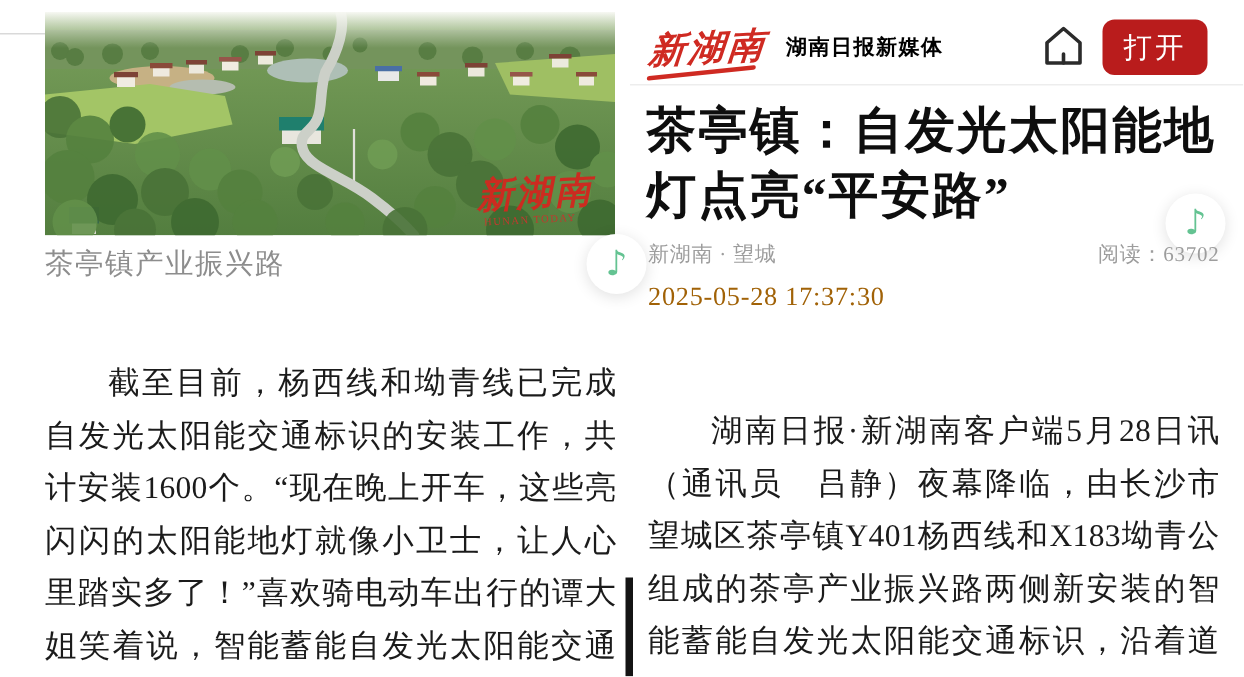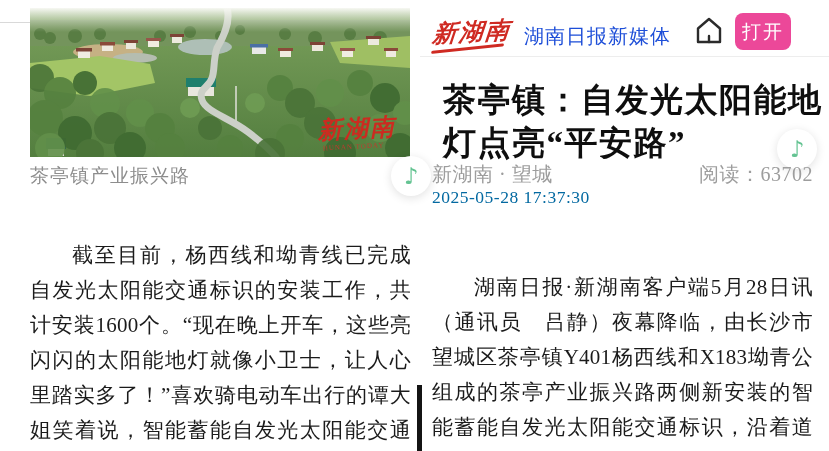--- a/index.html
+++ b/index.html
@@ -35,7 +35,7 @@
     content:"";position:absolute;left:0;bottom:-1px;width:92%;height:2.5px;
     background:#cf2a22;border-radius:2px;transform:rotate(-3deg);
   }
-  .brand{position:absolute;left:524px;top:23px;font-size:20px;font-weight:400;color:#1d4ed8;letter-spacing:1px;}
+  .brand{position:absolute;left:524px;top:23px;font-size:14px;font-weight:700;color:#000000;letter-spacing:1px;}
   .home-btn{position:absolute;left:694px;top:15px;width:30px;height:32px;background:none;border:none;padding:0;cursor:pointer;}
   .open-btn{
     position:absolute;left:735px;top:13px;width:56px;height:37px;border:none;border-radius:8px;

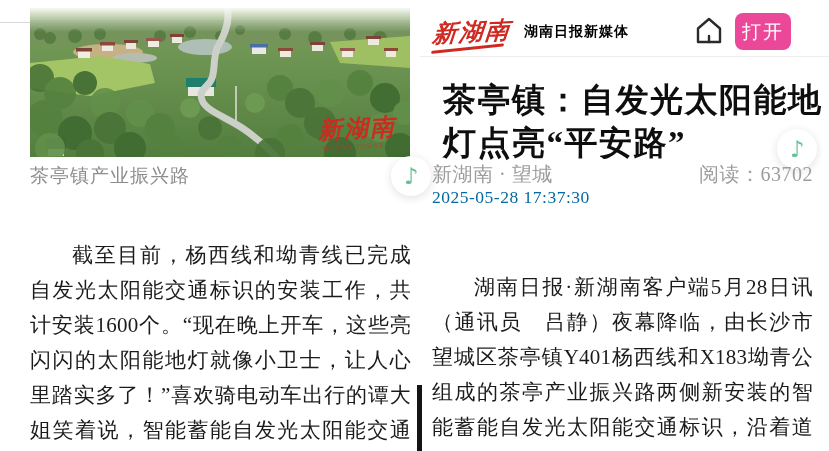--- a/index.html
+++ b/index.html
@@ -38,8 +38,8 @@
   .brand{position:absolute;left:524px;top:23px;font-size:14px;font-weight:700;color:#000000;letter-spacing:1px;}
   .home-btn{position:absolute;left:694px;top:15px;width:30px;height:32px;background:none;border:none;padding:0;cursor:pointer;}
   .open-btn{
-    position:absolute;left:735px;top:13px;width:56px;height:37px;border:none;border-radius:8px;
-    background:#ec4899;color:#ffffff;font-size:19px;letter-spacing:2px;cursor:pointer;
+    position:absolute;left:735px;top:13px;width:70px;height:37px;border:none;border-radius:8px;
+    background:#b91c1c;color:#ffffff;font-size:19px;letter-spacing:2px;cursor:pointer;
     font-family:Liberation Sans, sans-serif;display:flex;align-items:center;justify-content:center;
   }
   .hdr-divider{position:absolute;left:420px;top:56px;width:409px;height:1px;background:#ededed;}

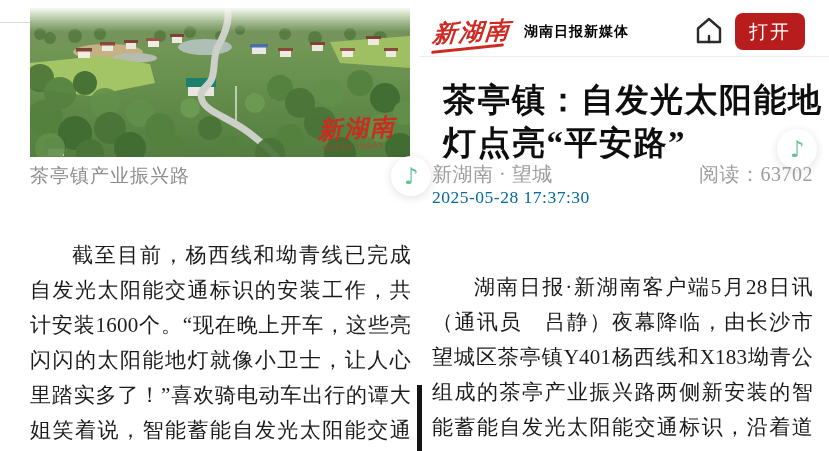--- a/index.html
+++ b/index.html
@@ -44,7 +44,7 @@
   }
   .hdr-divider{position:absolute;left:420px;top:56px;width:409px;height:1px;background:#ededed;}
   .title{
-    position:absolute;left:431px;top:67px;width:384px;margin:12px;
+    position:absolute;left:431px;top:67px;width:384px;margin:0;
     font-size:33px;line-height:43px;font-weight:bold;color:#0e0e0e;letter-spacing:1.5px;
   }
   .meta-row{

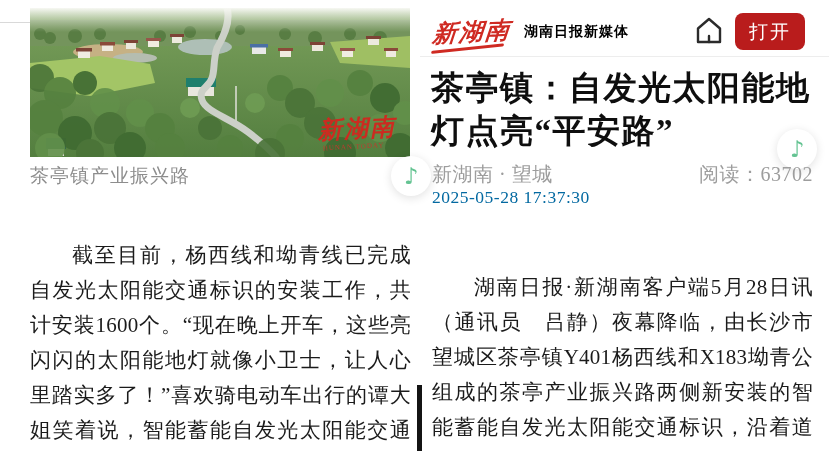--- a/index.html
+++ b/index.html
@@ -49,7 +49,7 @@
   }
   .meta-row{
     position:absolute;left:432px;top:161px;width:381px;display:flex;
-    justify-content:space-between;font-size:20px;color:#9d9d9d;letter-spacing:0.5px;
+    justify-content:space-between;font-size:14px;color:#9d9d9d;letter-spacing:0.5px;
   }
   .timestamp{position:absolute;left:432px;top:187px;font-size:17.5px;color:#0369a1;letter-spacing:0.5px;}
   .black-bar{position:absolute;left:417px;top:385px;width:5px;height:66px;background:#141414;}

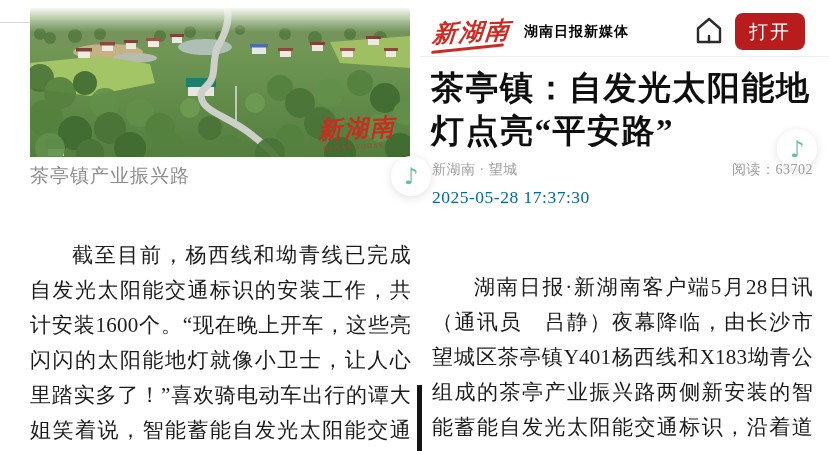--- a/index.html
+++ b/index.html
@@ -51,7 +51,7 @@
     position:absolute;left:432px;top:161px;width:381px;display:flex;
     justify-content:space-between;font-size:14px;color:#9d9d9d;letter-spacing:0.5px;
   }
-  .timestamp{position:absolute;left:432px;top:187px;font-size:17.5px;color:#0369a1;letter-spacing:0.5px;}
+  .timestamp{position:absolute;left:432px;top:187px;font-size:17.5px;color:#a16207;letter-spacing:0.5px;}
   .black-bar{position:absolute;left:417px;top:385px;width:5px;height:66px;background:#141414;}
 </style>
 </head>

